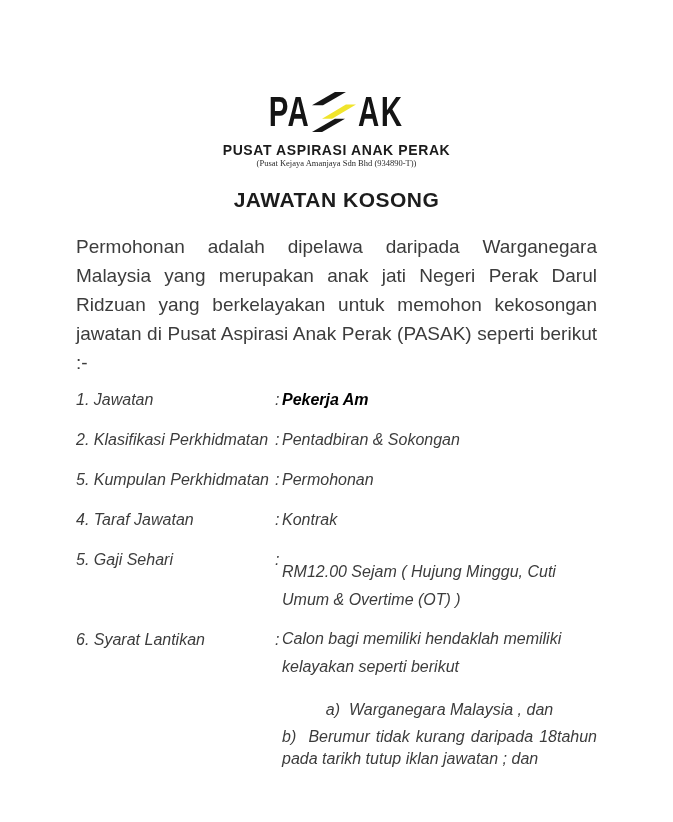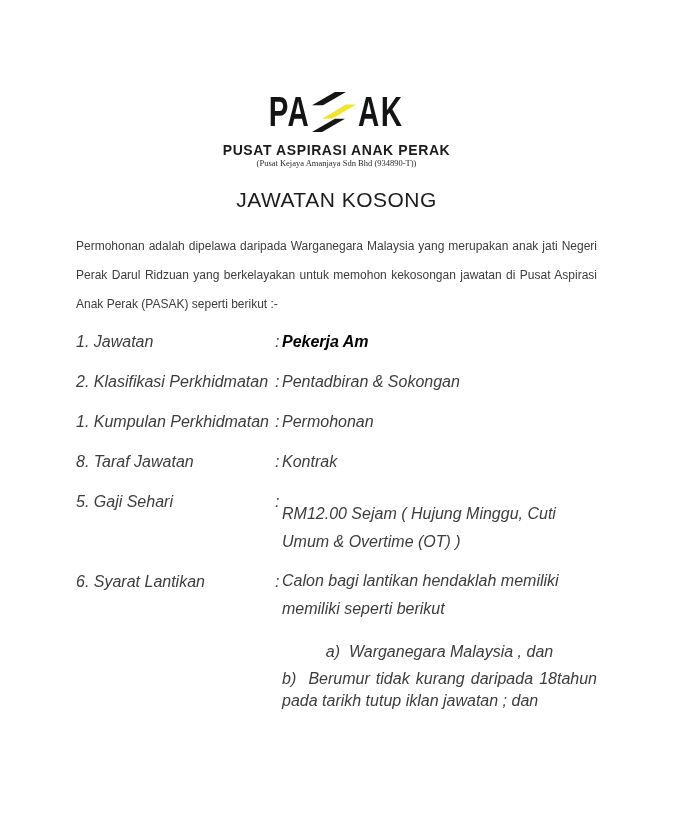--- a/index.html
+++ b/index.html
@@ -59,7 +59,7 @@
     margin-top: 19px;
     text-align: center;
     font-size: 21px;
-    font-weight: 400;
+    font-weight: 700;
     letter-spacing: 0.5px;
     line-height: 23px;
     color: #1c1c1c;

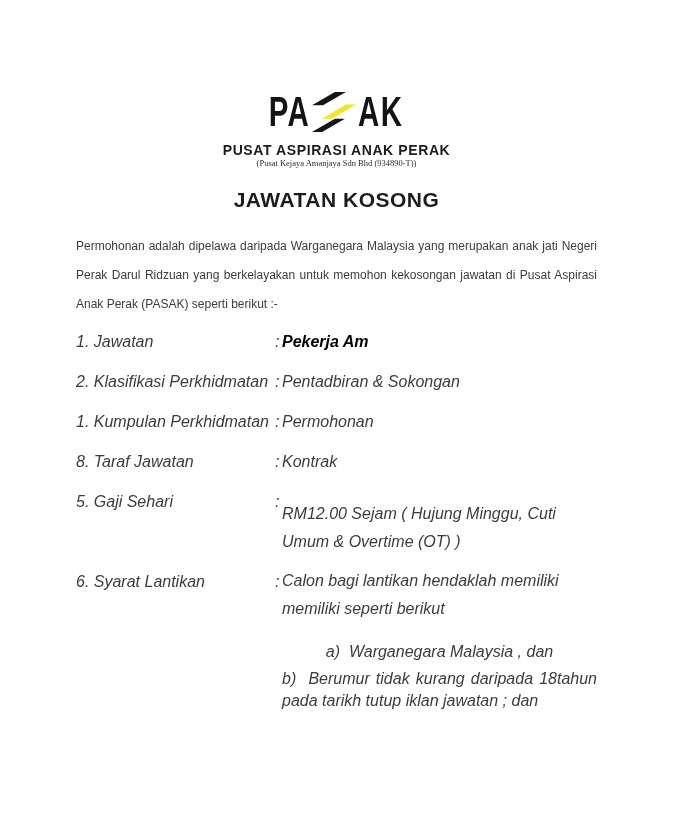--- a/index.html
+++ b/index.html
@@ -67,7 +67,7 @@
   
   .intro {
     margin-top: 21px;
-    font-size: 12px;
+    font-size: 19px;
     line-height: 29px;
     text-align: justify;
   }

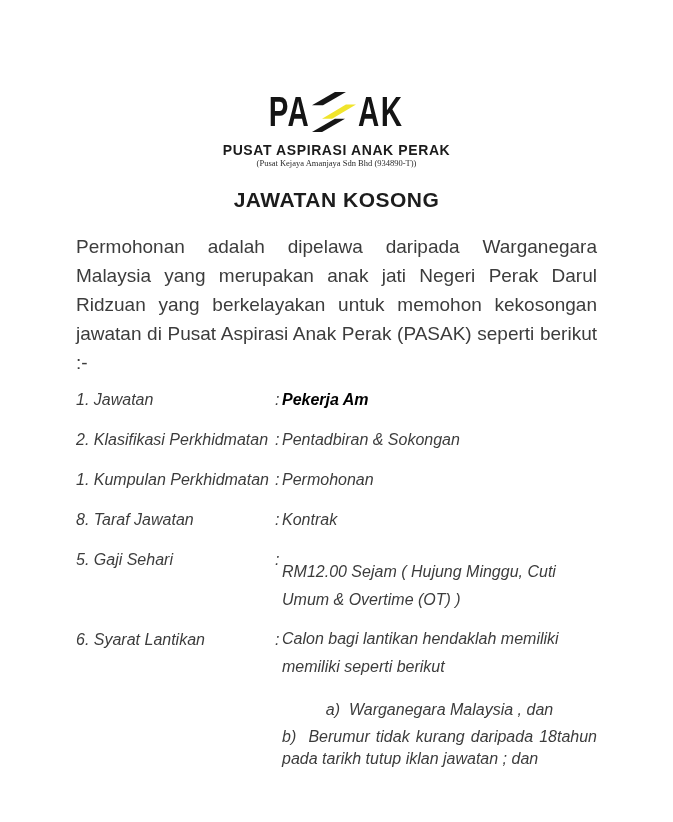--- a/index.html
+++ b/index.html
@@ -136,7 +136,7 @@
       </div>
 
       <div class="detail-row">
-        <div class="label">1. Kumpulan Perkhidmatan</div>
+        <div class="label">5. Kumpulan Perkhidmatan</div>
         <div class="colon">:</div>
         <div class="value">Permohonan</div>
       </div>

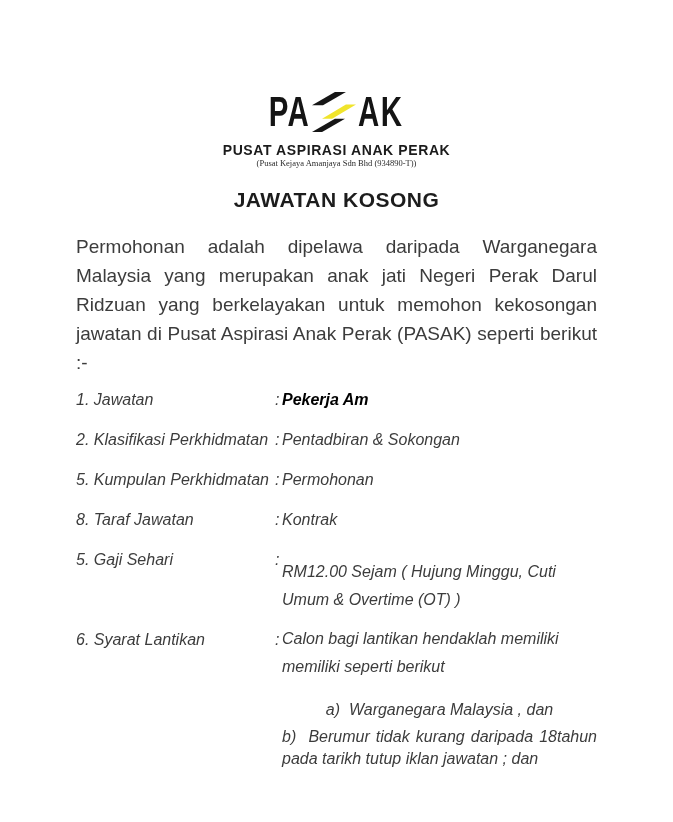--- a/index.html
+++ b/index.html
@@ -142,7 +142,7 @@
       </div>
 
       <div class="detail-row">
-        <div class="label">8. Taraf Jawatan</div>
+        <div class="label">4. Taraf Jawatan</div>
         <div class="colon">:</div>
         <div class="value">Kontrak</div>
       </div>

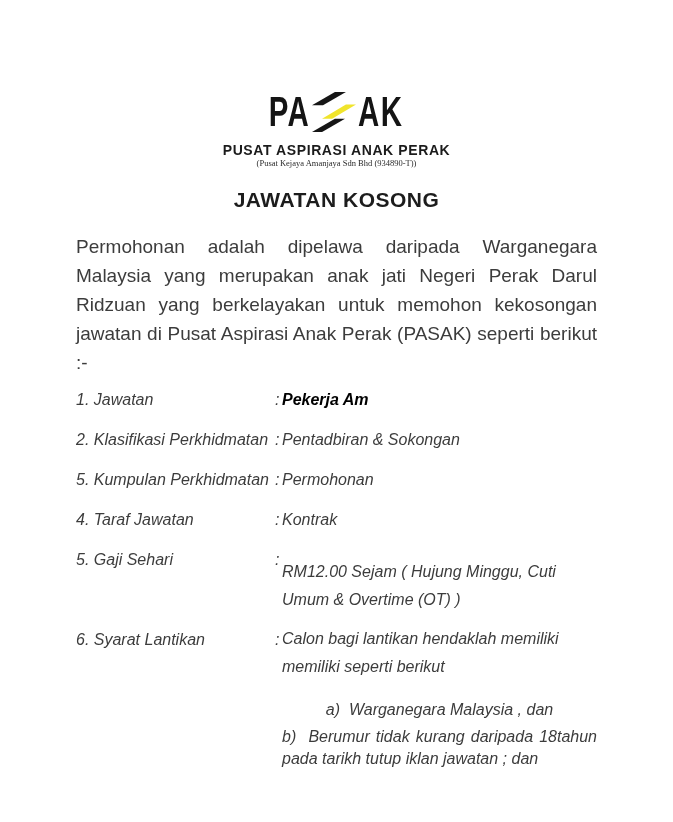--- a/index.html
+++ b/index.html
@@ -160,7 +160,7 @@
         <div class="label">6. Syarat Lantikan</div>
         <div class="colon">:</div>
         <div class="value">
-          <div class="value-wrap">Calon bagi lantikan hendaklah memiliki memiliki seperti berikut</div>
+          <div class="value-wrap">Calon bagi memiliki hendaklah memiliki kelayakan seperti berikut</div>
           <div class="sub-item-a">a)&nbsp; Warganegara Malaysia , dan</div>
           <div class="sub-item-b">b)&nbsp; Berumur tidak kurang daripada 18tahun pada tarikh tutup iklan jawatan ; dan</div>
         </div>

